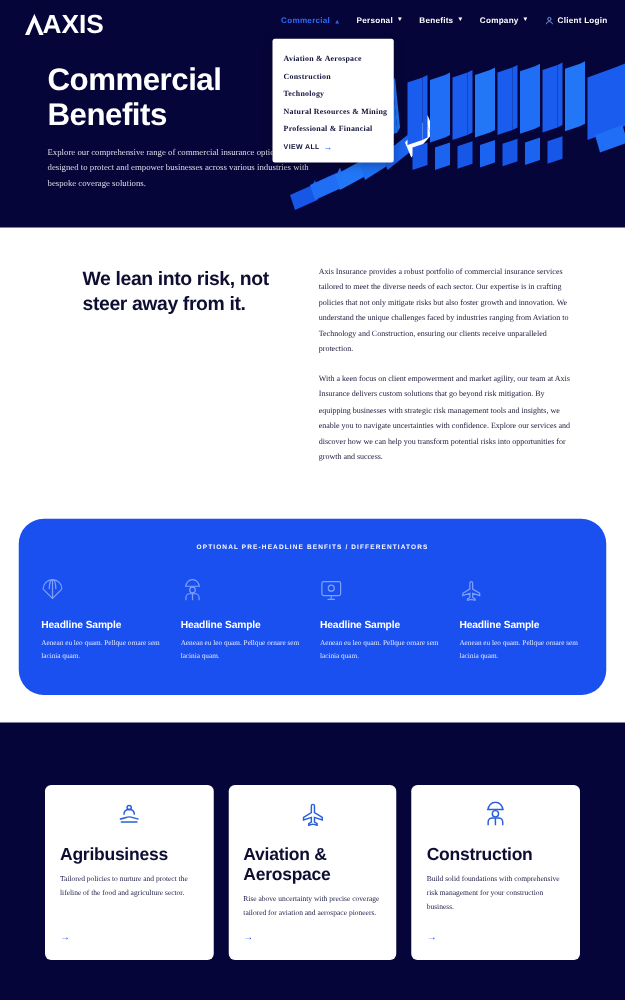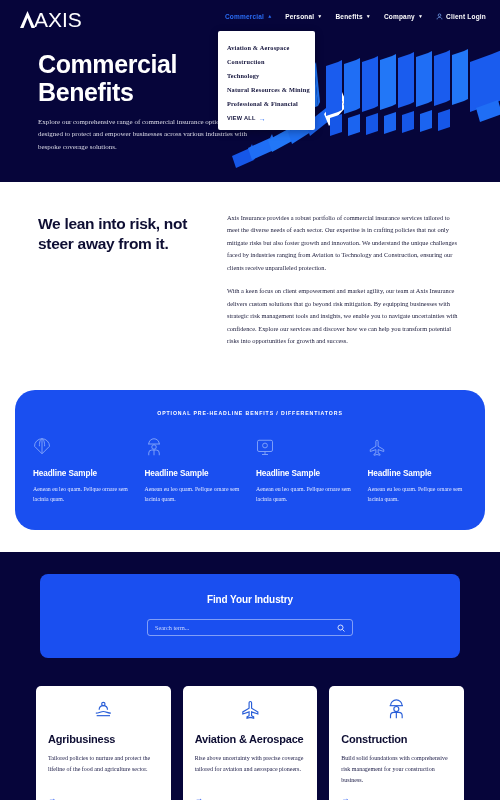--- a/index.html
+++ b/index.html
@@ -37,7 +37,7 @@
     display: flex; align-items: center;
     color: #fff;
     font-size: 21px;
-    font-weight: 400;
+    font-weight: 700;
     letter-spacing: 0.5px;
     line-height: 1;
   }

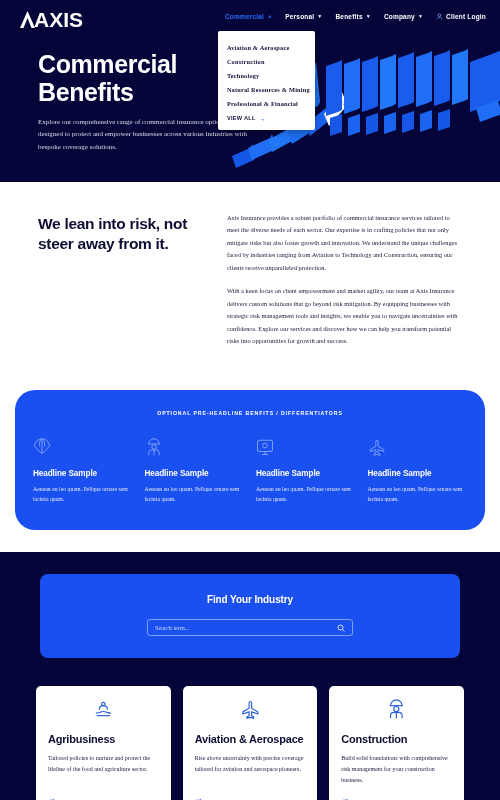--- a/index.html
+++ b/index.html
@@ -125,6 +125,7 @@
     padding: 30px 40px 0 38px;
     display: flex;
     gap: 24px;
+    margin-left: 28px;
   }
   .lean-head {
     width: 165px;

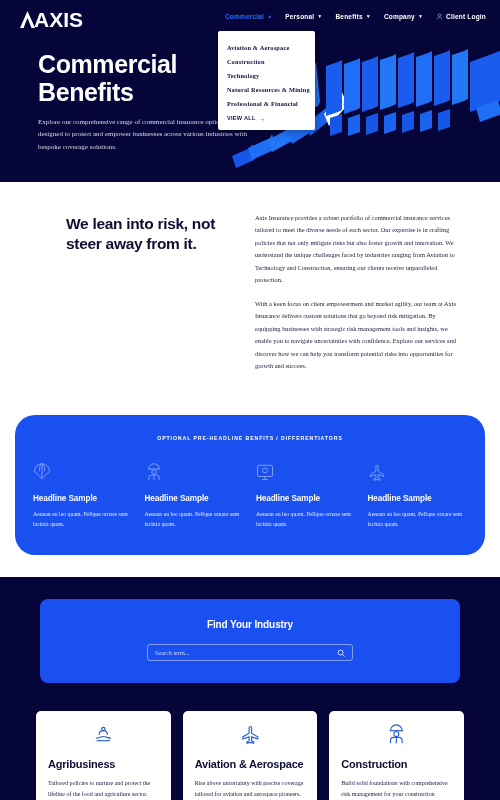--- a/index.html
+++ b/index.html
@@ -498,18 +498,6 @@
 
 <section class="dark-section">
 
-  <div class="search-panel">
-    <div class="search-title">Find Your Industry</div>
-    <div class="search-box">
-      <input class="search-input" type="text" placeholder="Search term..." style="">
-      <button class="search-btn">
-        <svg width="8" height="8" viewBox="0 0 16 16" fill="none" stroke="#ffffff" stroke-width="1.6">
-          <circle cx="7" cy="7" r="5"></circle>
-            <path d="M11 11l4 4"></path>
-        </svg>
-      </button>
-    </div>
-  </div>
 
   <div class="cards-wrap">
 

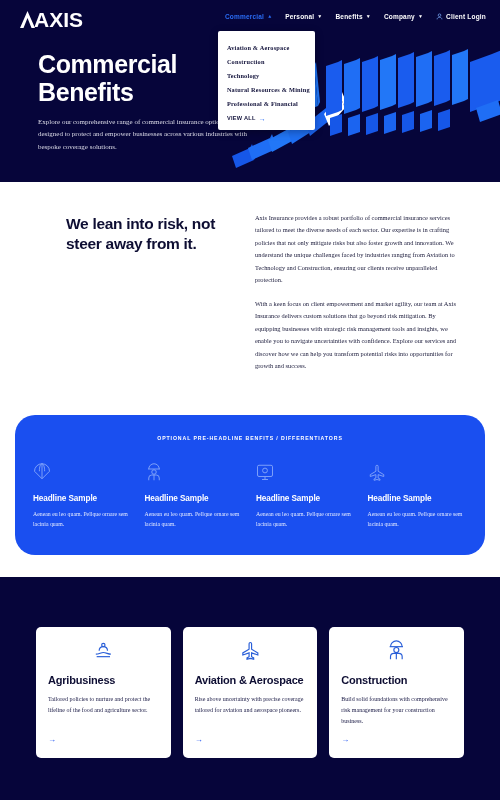--- a/index.html
+++ b/index.html
@@ -245,7 +245,7 @@
   .card-icon { height: 20px; margin-bottom: 14px; }
   .card-title {
     color: #0e0e33;
-    font-size: 11px;
+    font-size: 14px;
     font-weight: 700;
     letter-spacing: -0.2px;
     margin-bottom: 8px;

